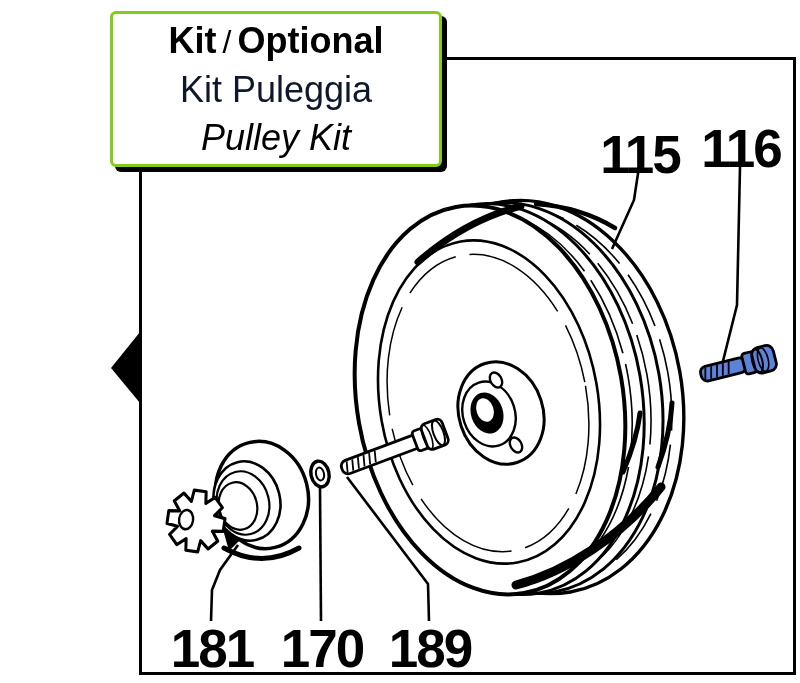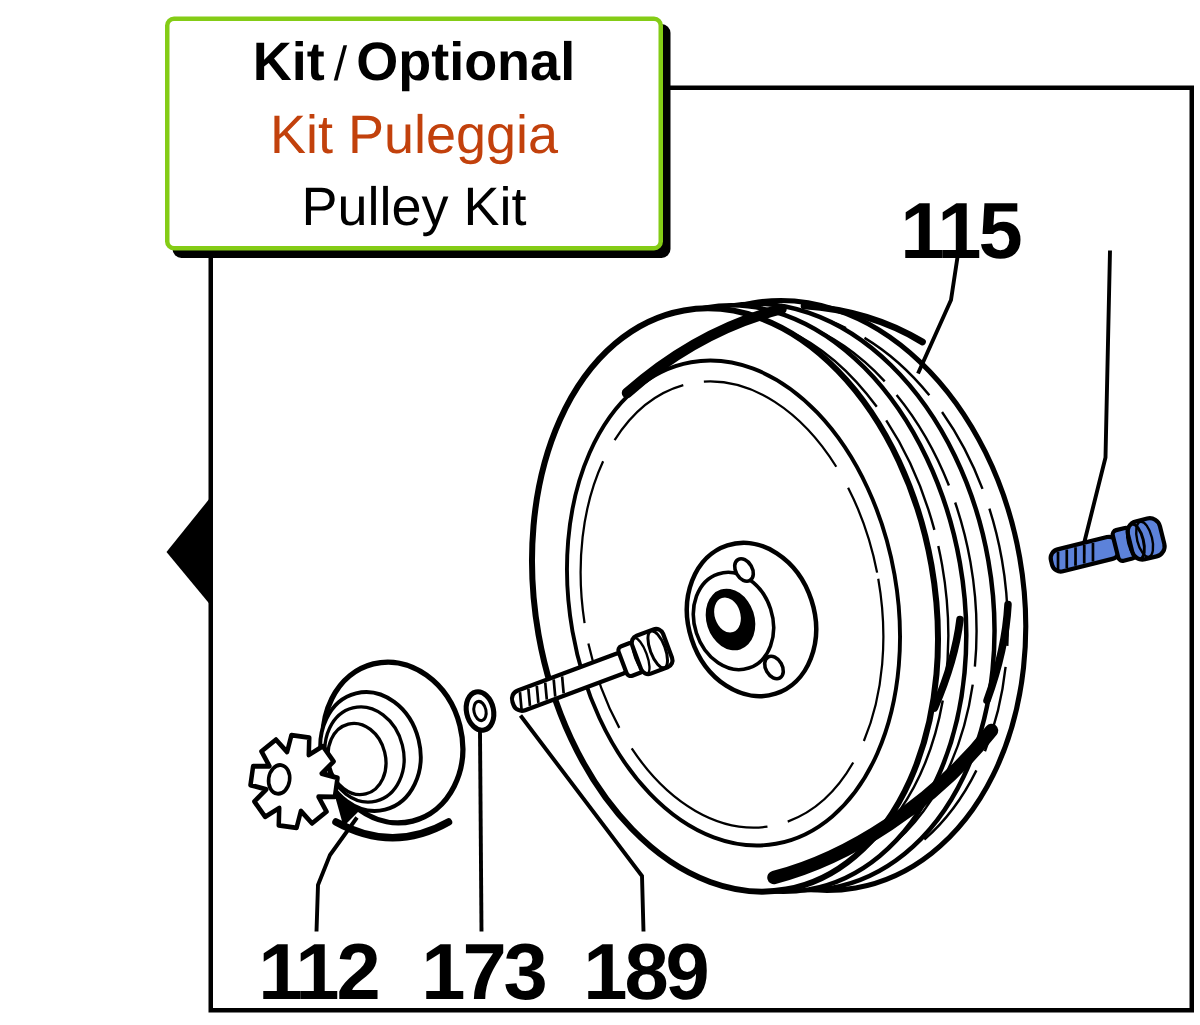--- a/index.html
+++ b/index.html
@@ -22,7 +22,7 @@
   }
   .kit-line1{font-size:36px;font-weight:700;line-height:48px;color:#000;}
   .kit-sep{font-weight:400;font-size:32px;padding:0 6px;}
-  .kit-line2{font-size:36px;font-weight:400;line-height:48px;color:#c2410c;}
+  .kit-line2{font-size:36px;font-weight:400;line-height:48px;color:#0f172a;}
   .kit-line3{font-size:36px;font-weight:400;line-height:48px;color:#000;}
 </style>
 </head>

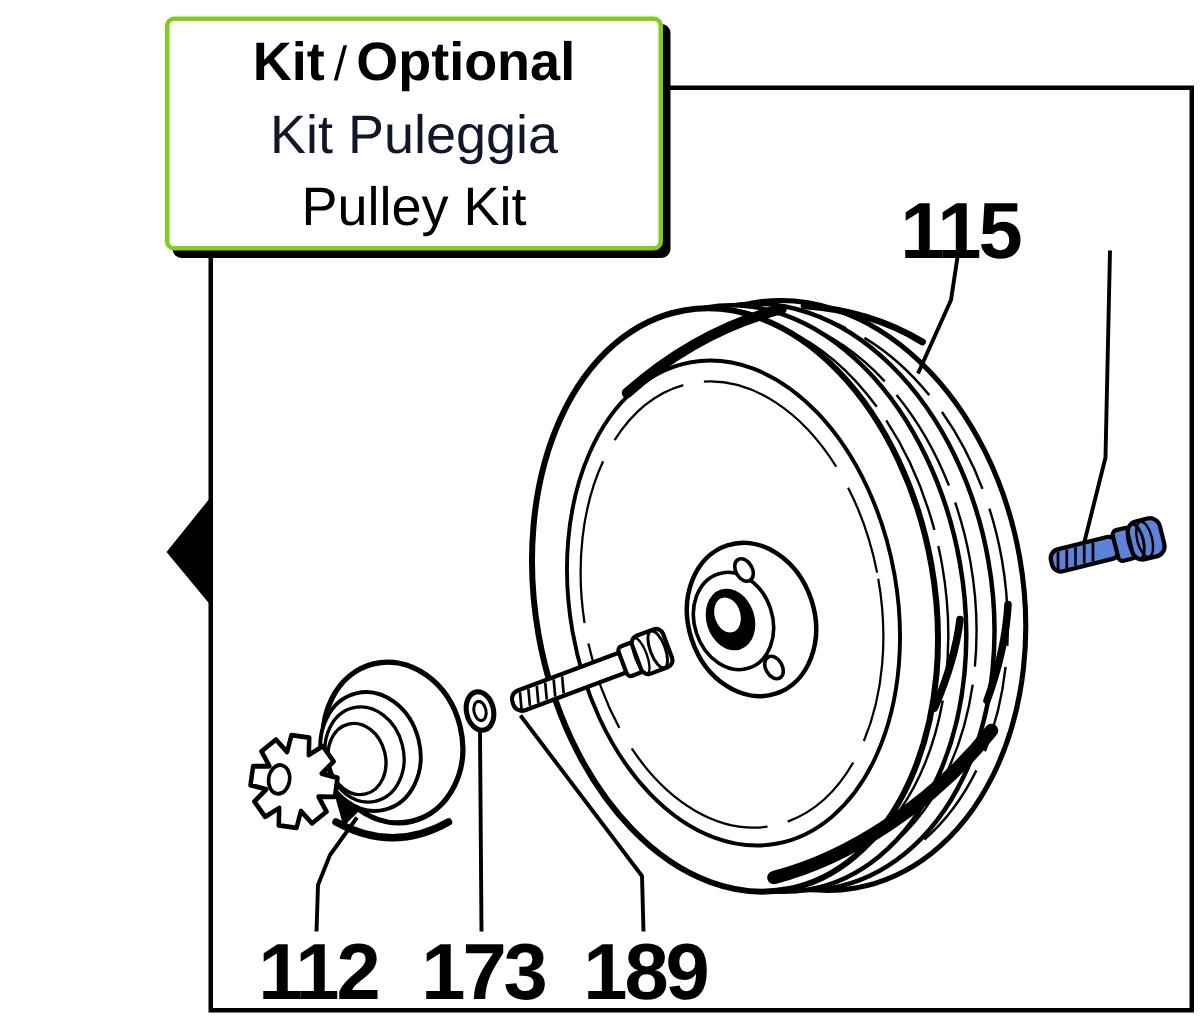--- a/index.html
+++ b/index.html
@@ -23,7 +23,7 @@
   .kit-line1{font-size:36px;font-weight:700;line-height:48px;color:#000;}
   .kit-sep{font-weight:400;font-size:32px;padding:0 6px;}
   .kit-line2{font-size:36px;font-weight:400;line-height:48px;color:#0f172a;}
-  .kit-line3{font-size:36px;font-weight:400;line-height:48px;color:#000;}
+  .kit-line3{font-size:36px;font-weight:400;font-style:italic;line-height:48px;color:#000;}
 </style>
 </head>
 <body>

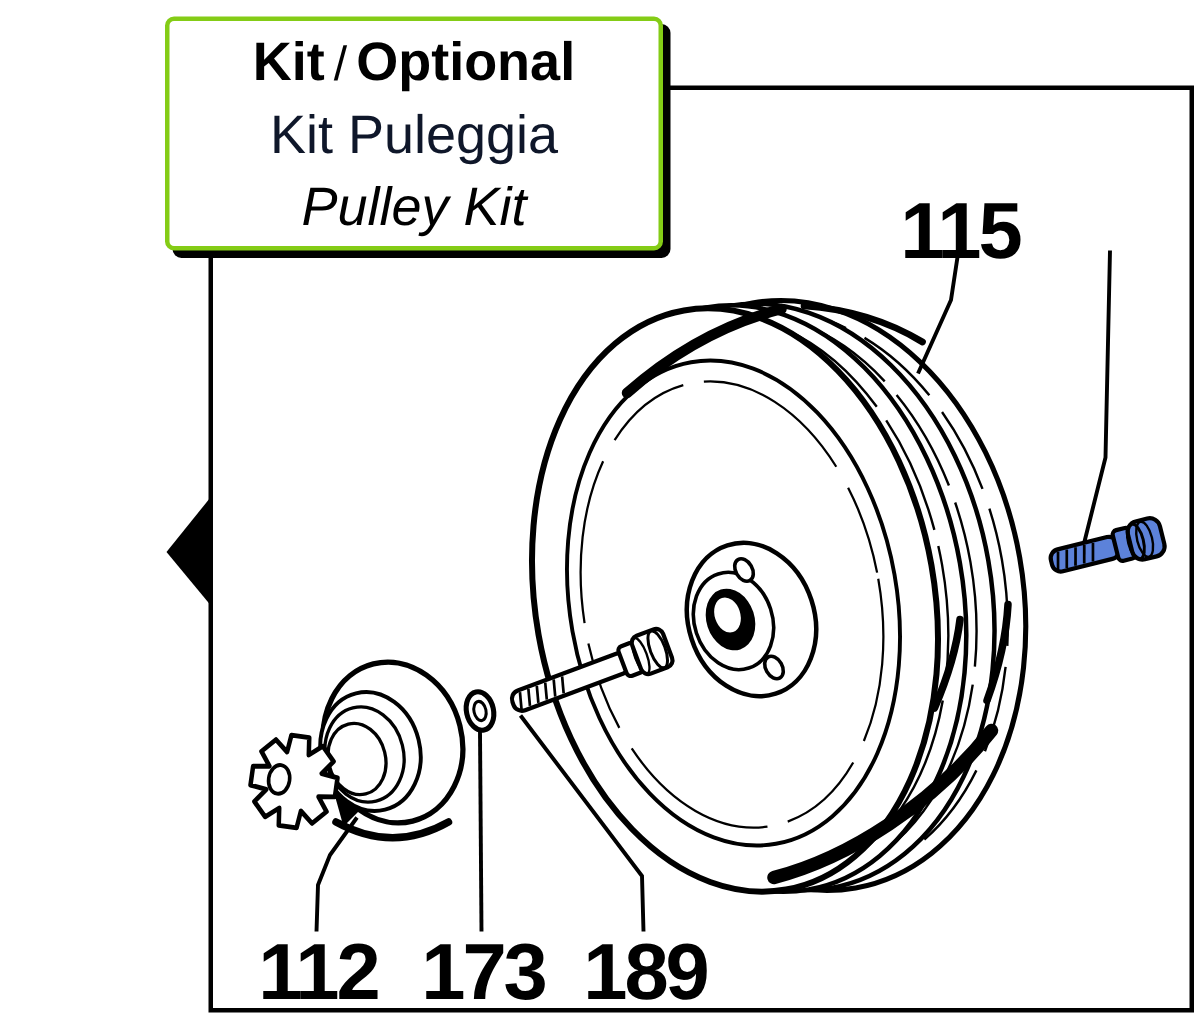--- a/index.html
+++ b/index.html
@@ -136,6 +136,7 @@
   </div>
 
   <div class="part-label" style="left:640px;top:128px;">115</div>
+  <div class="part-label" style="left:741px;top:122px;">116</div>
   <div class="part-label" style="left:212px;top:622px;">112</div>
   <div class="part-label" style="left:322px;top:622px;">173</div>
   <div class="part-label" style="left:430px;top:622px;">189</div>

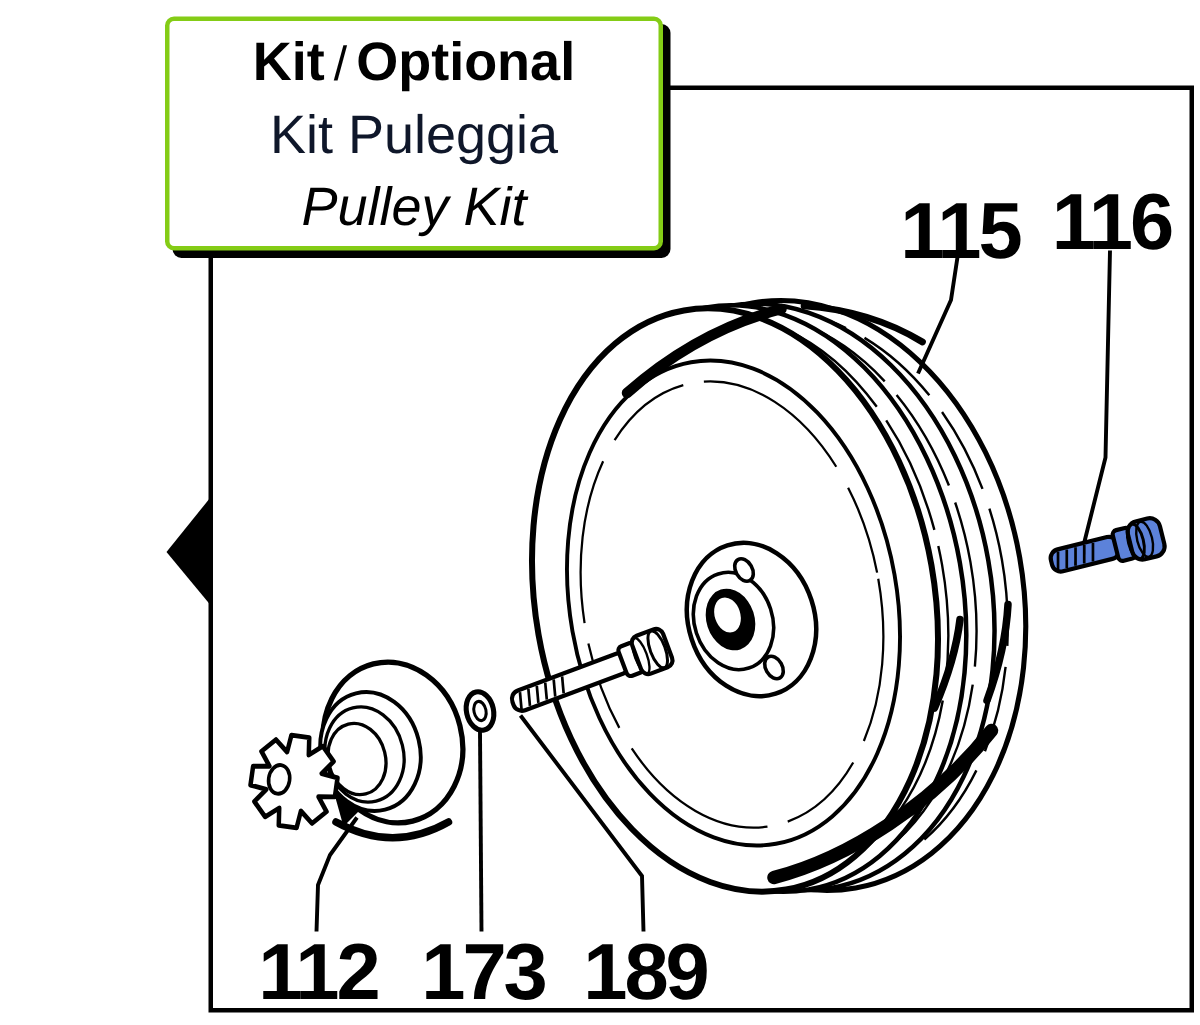--- a/index.html
+++ b/index.html
@@ -137,7 +137,7 @@
 
   <div class="part-label" style="left:640px;top:128px;">115</div>
   <div class="part-label" style="left:741px;top:122px;">116</div>
-  <div class="part-label" style="left:212px;top:622px;">112</div>
+  <div class="part-label" style="left:212px;top:622px;">181</div>
   <div class="part-label" style="left:322px;top:622px;">173</div>
   <div class="part-label" style="left:430px;top:622px;">189</div>
 

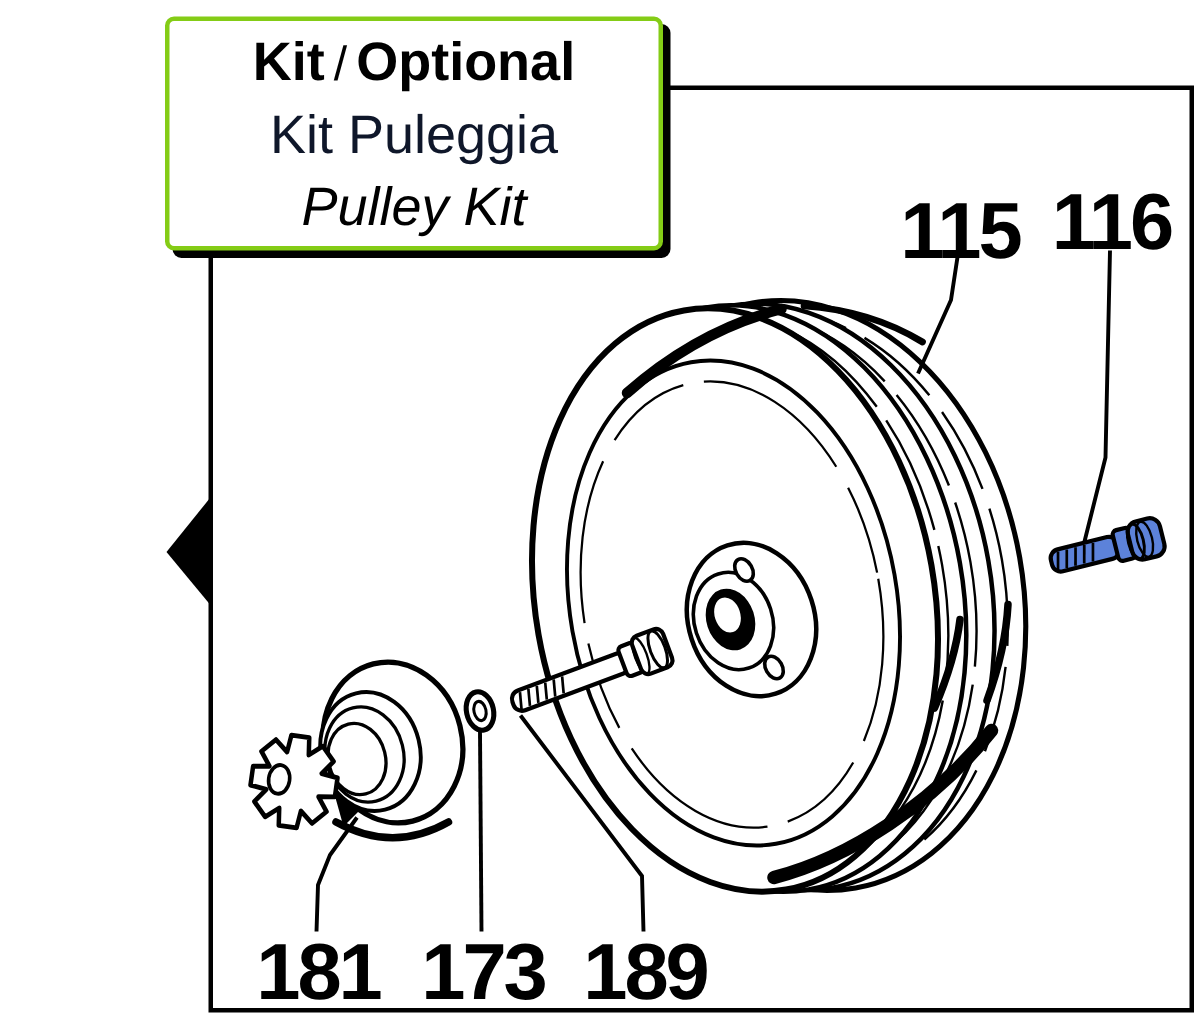--- a/index.html
+++ b/index.html
@@ -138,7 +138,7 @@
   <div class="part-label" style="left:640px;top:128px;">115</div>
   <div class="part-label" style="left:741px;top:122px;">116</div>
   <div class="part-label" style="left:212px;top:622px;">181</div>
-  <div class="part-label" style="left:322px;top:622px;">173</div>
+  <div class="part-label" style="left:322px;top:622px;">170</div>
   <div class="part-label" style="left:430px;top:622px;">189</div>
 
 </div>

